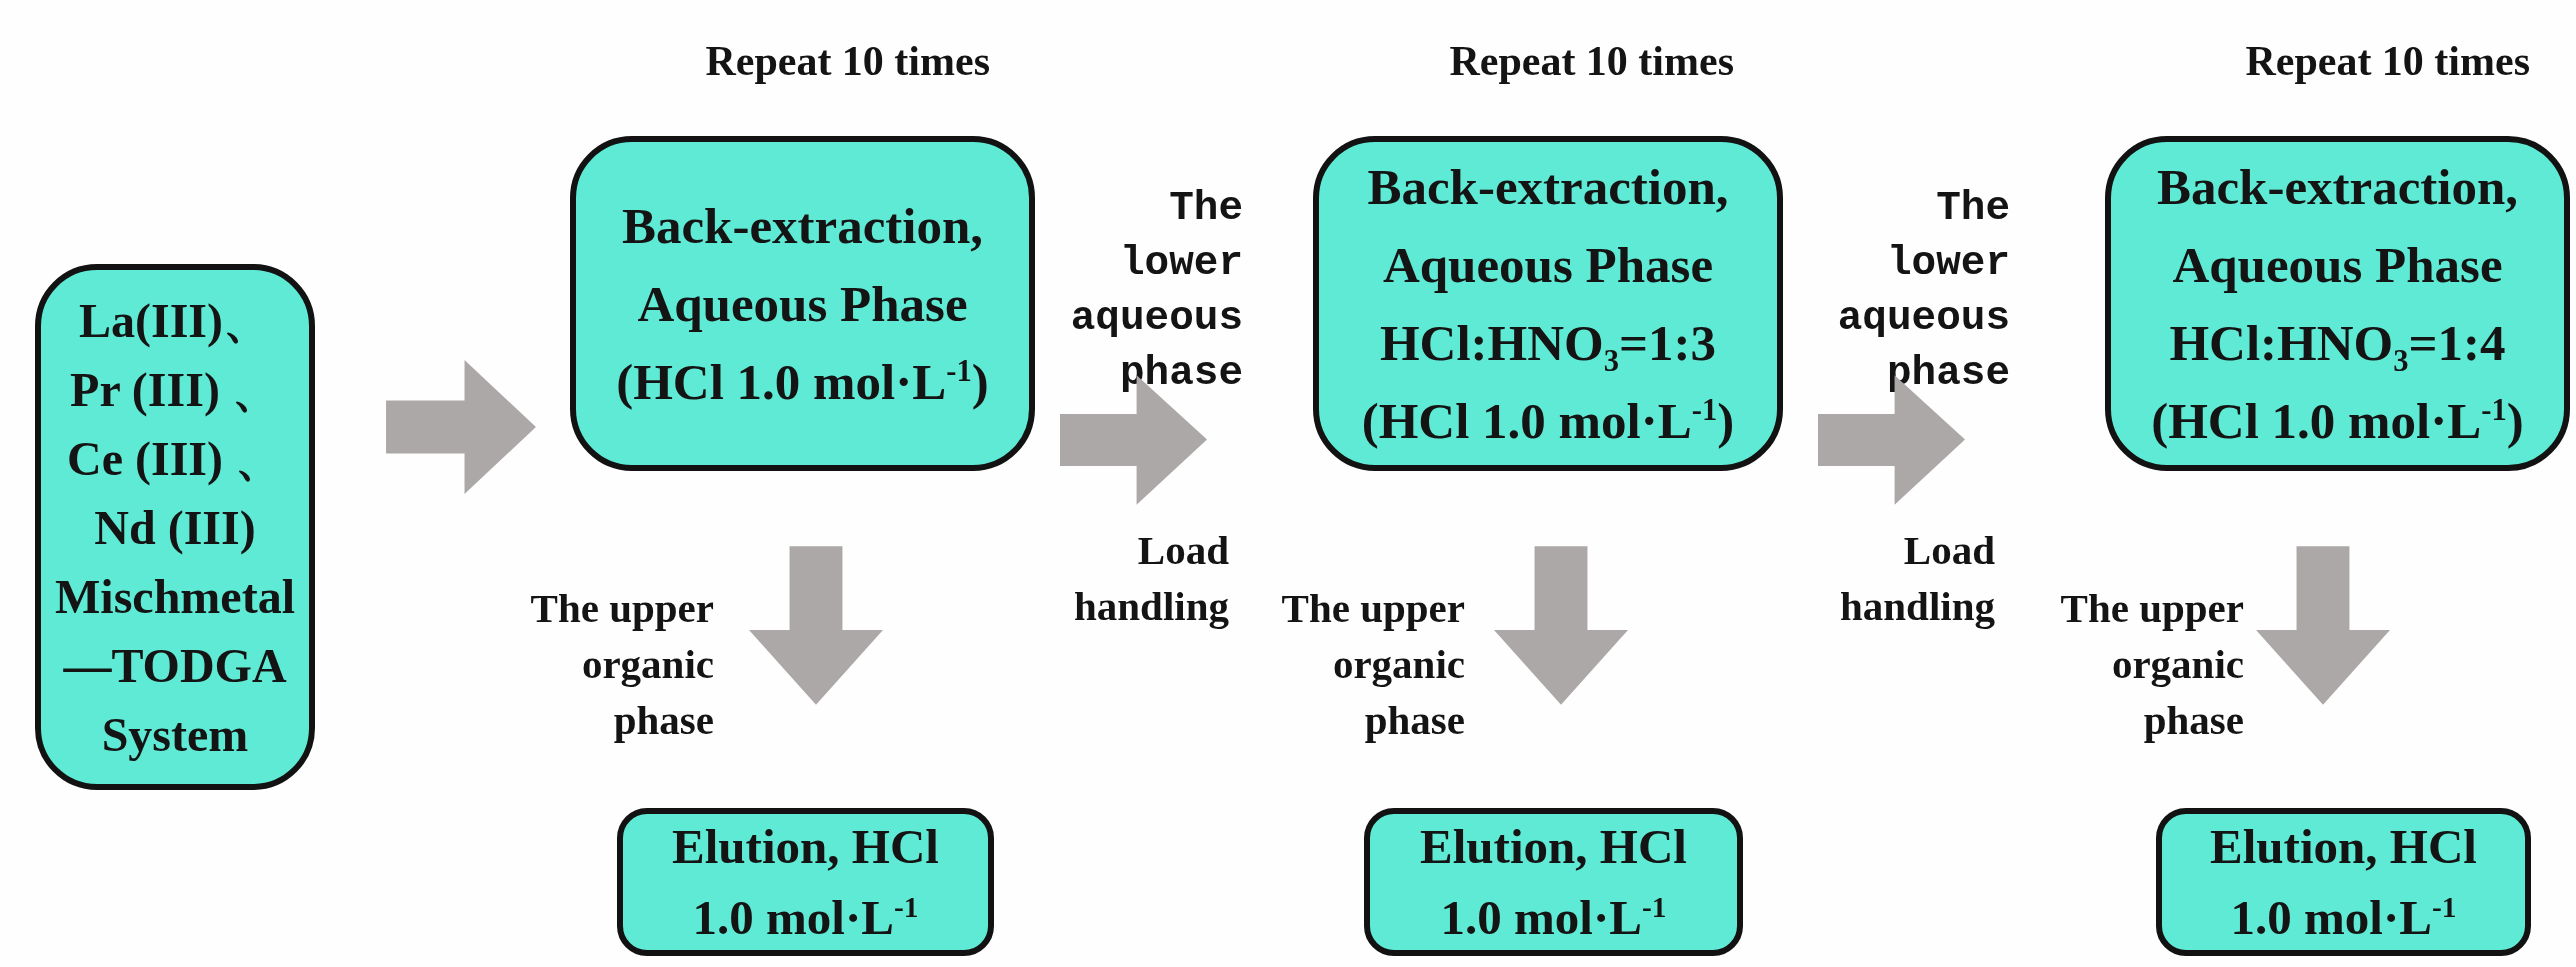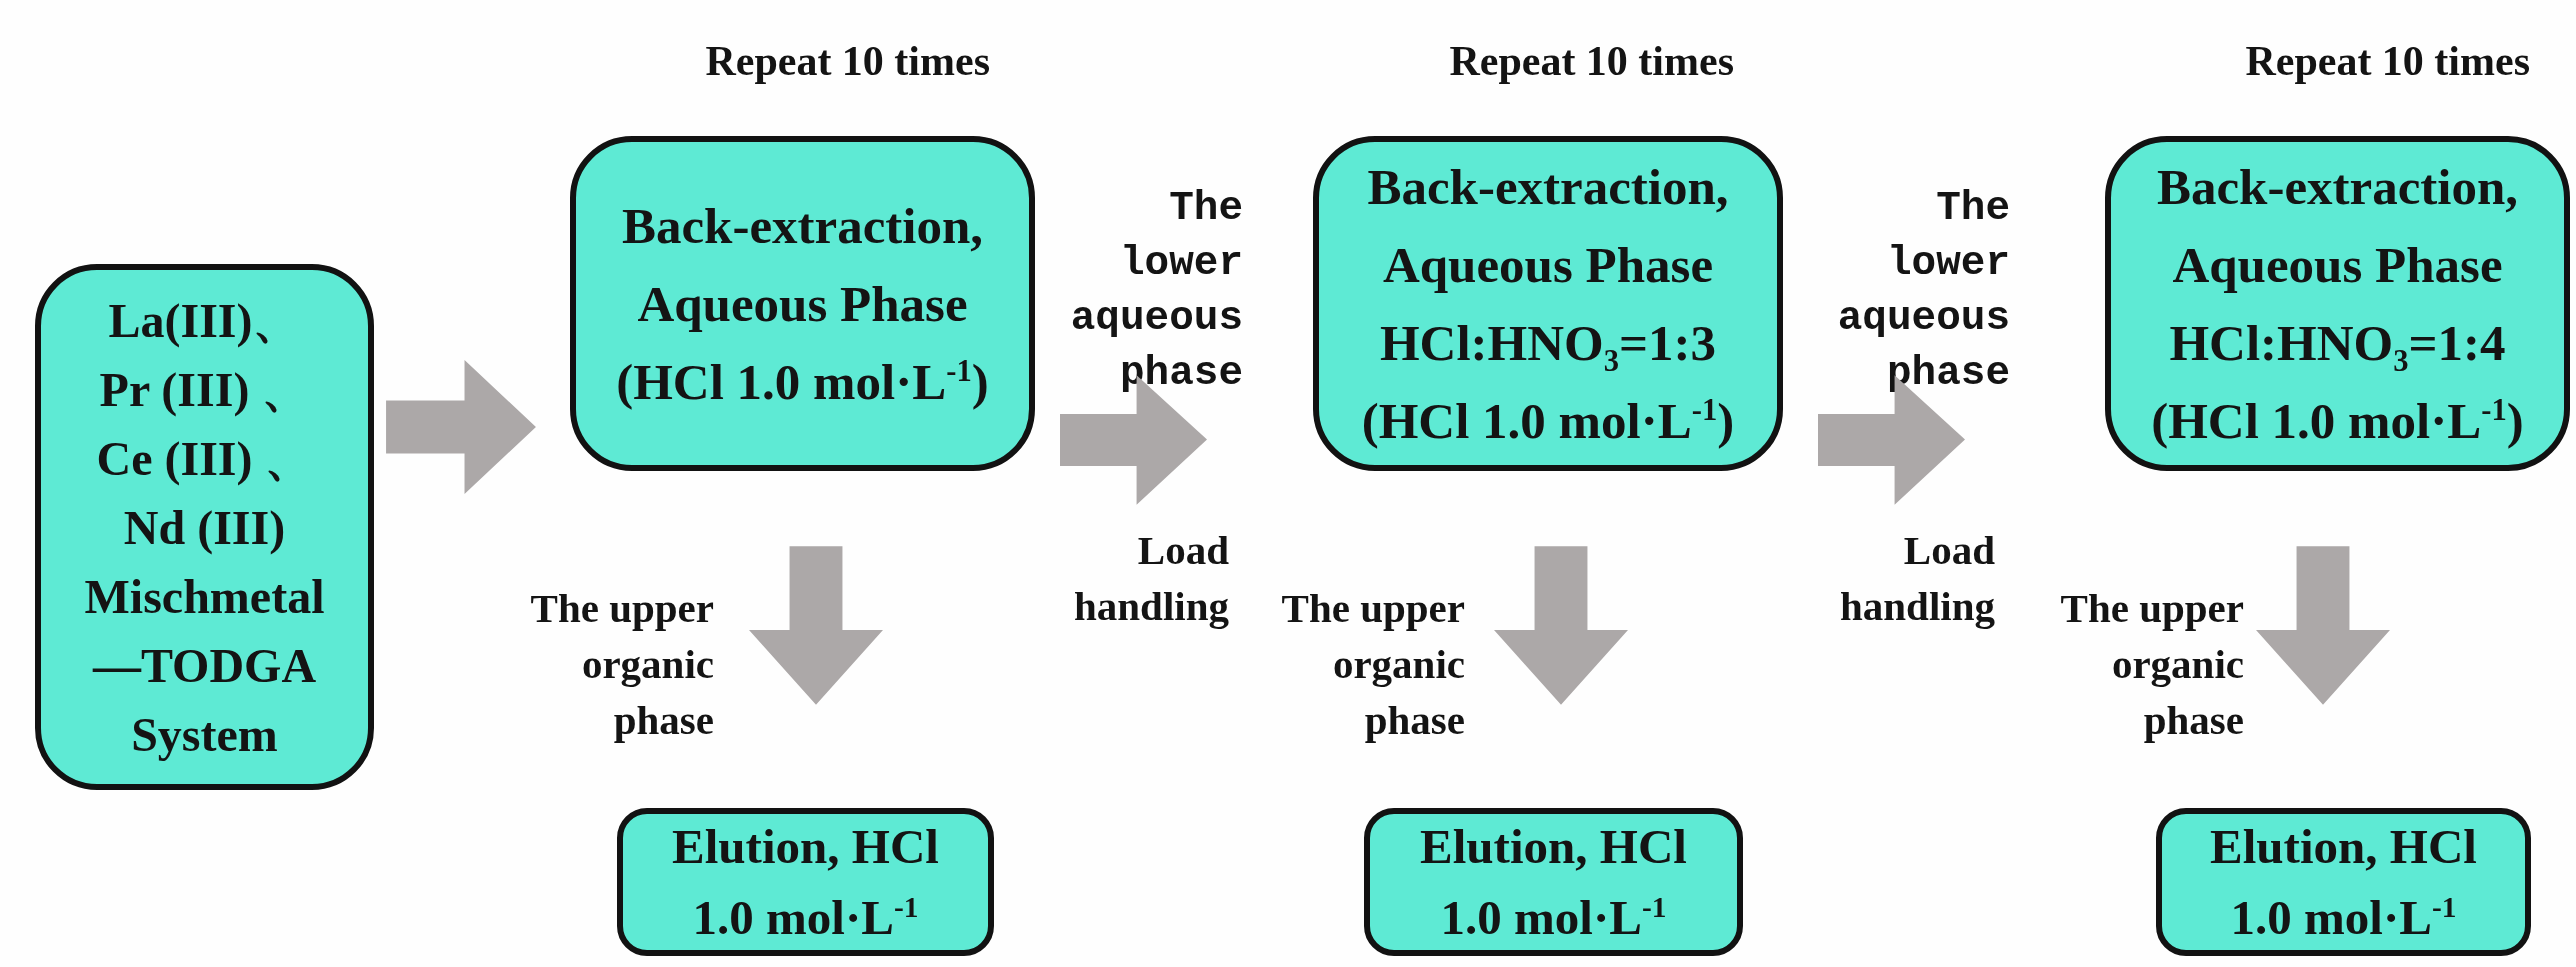--- a/index.html
+++ b/index.html
@@ -31,7 +31,7 @@
 
 <div class="canvas">
 
-  <div class="abs rnode src" style="left:35px; top:264px; width:339px; height:526px;">
+  <div class="abs rnode src" style="left:35px; top:264px; width:280px; height:526px;">
     <div>La(III)、</div>
     <div>Pr (III) 、</div>
     <div>Ce (III) 、</div>

